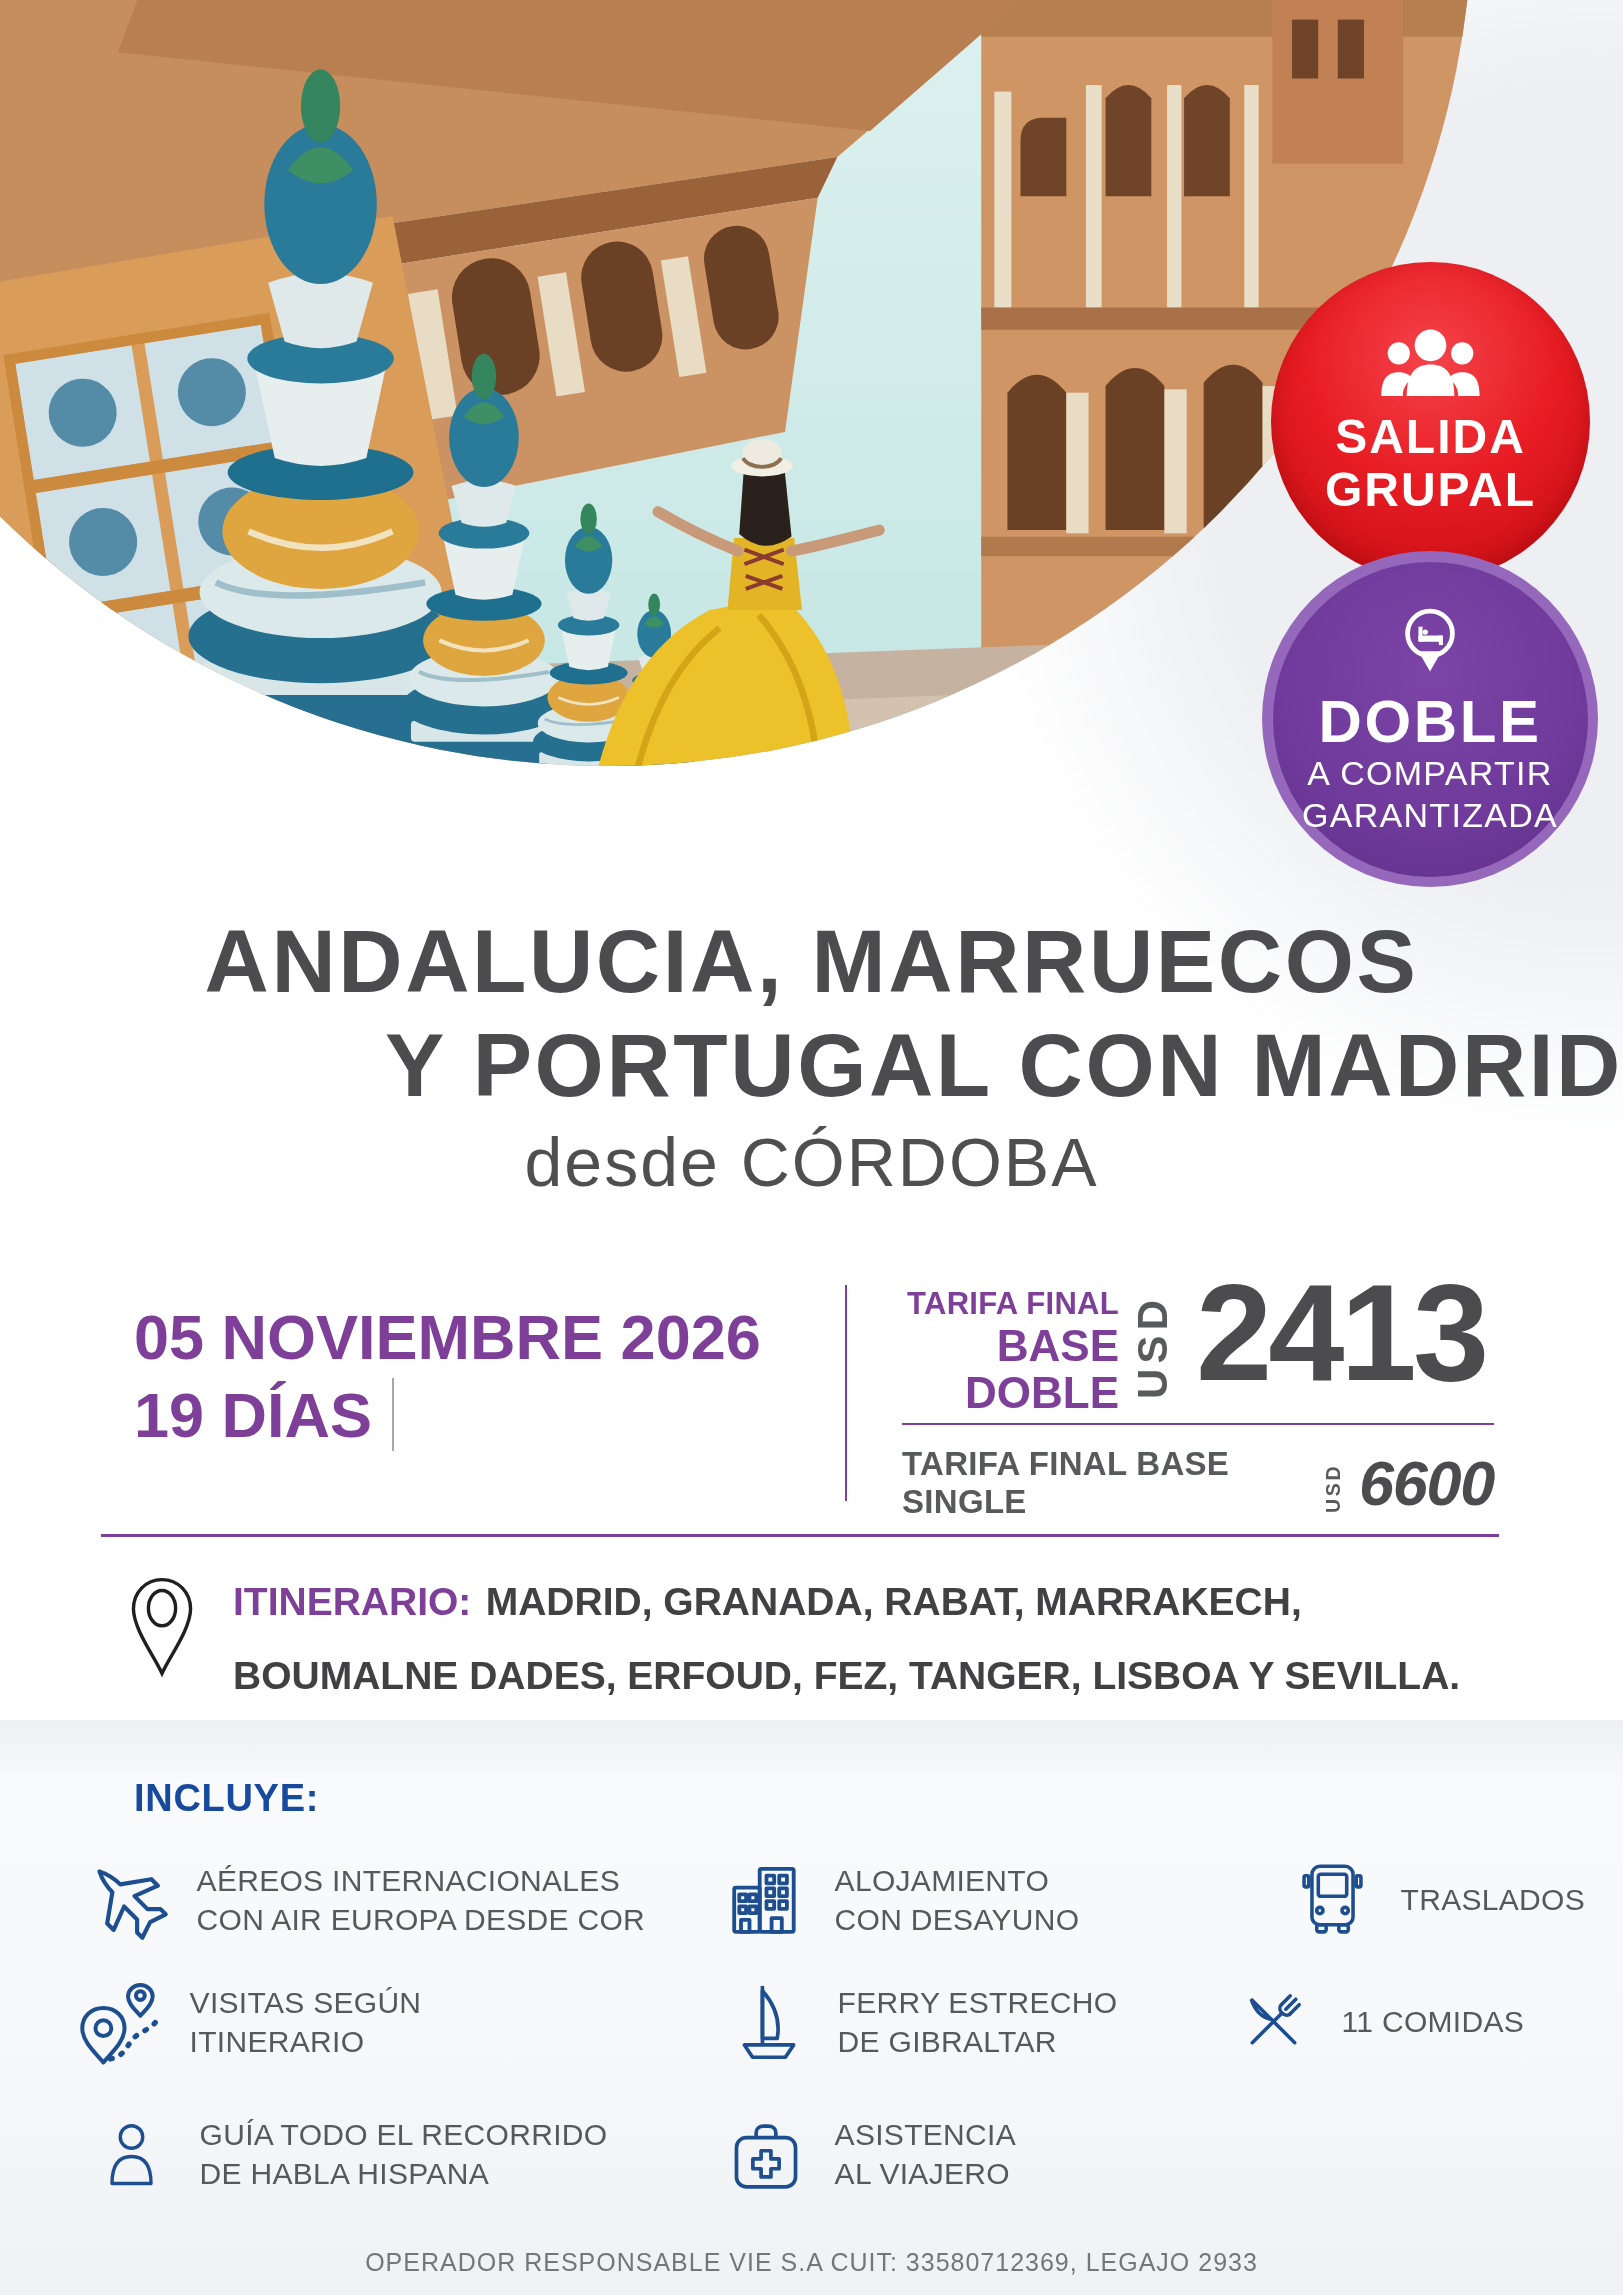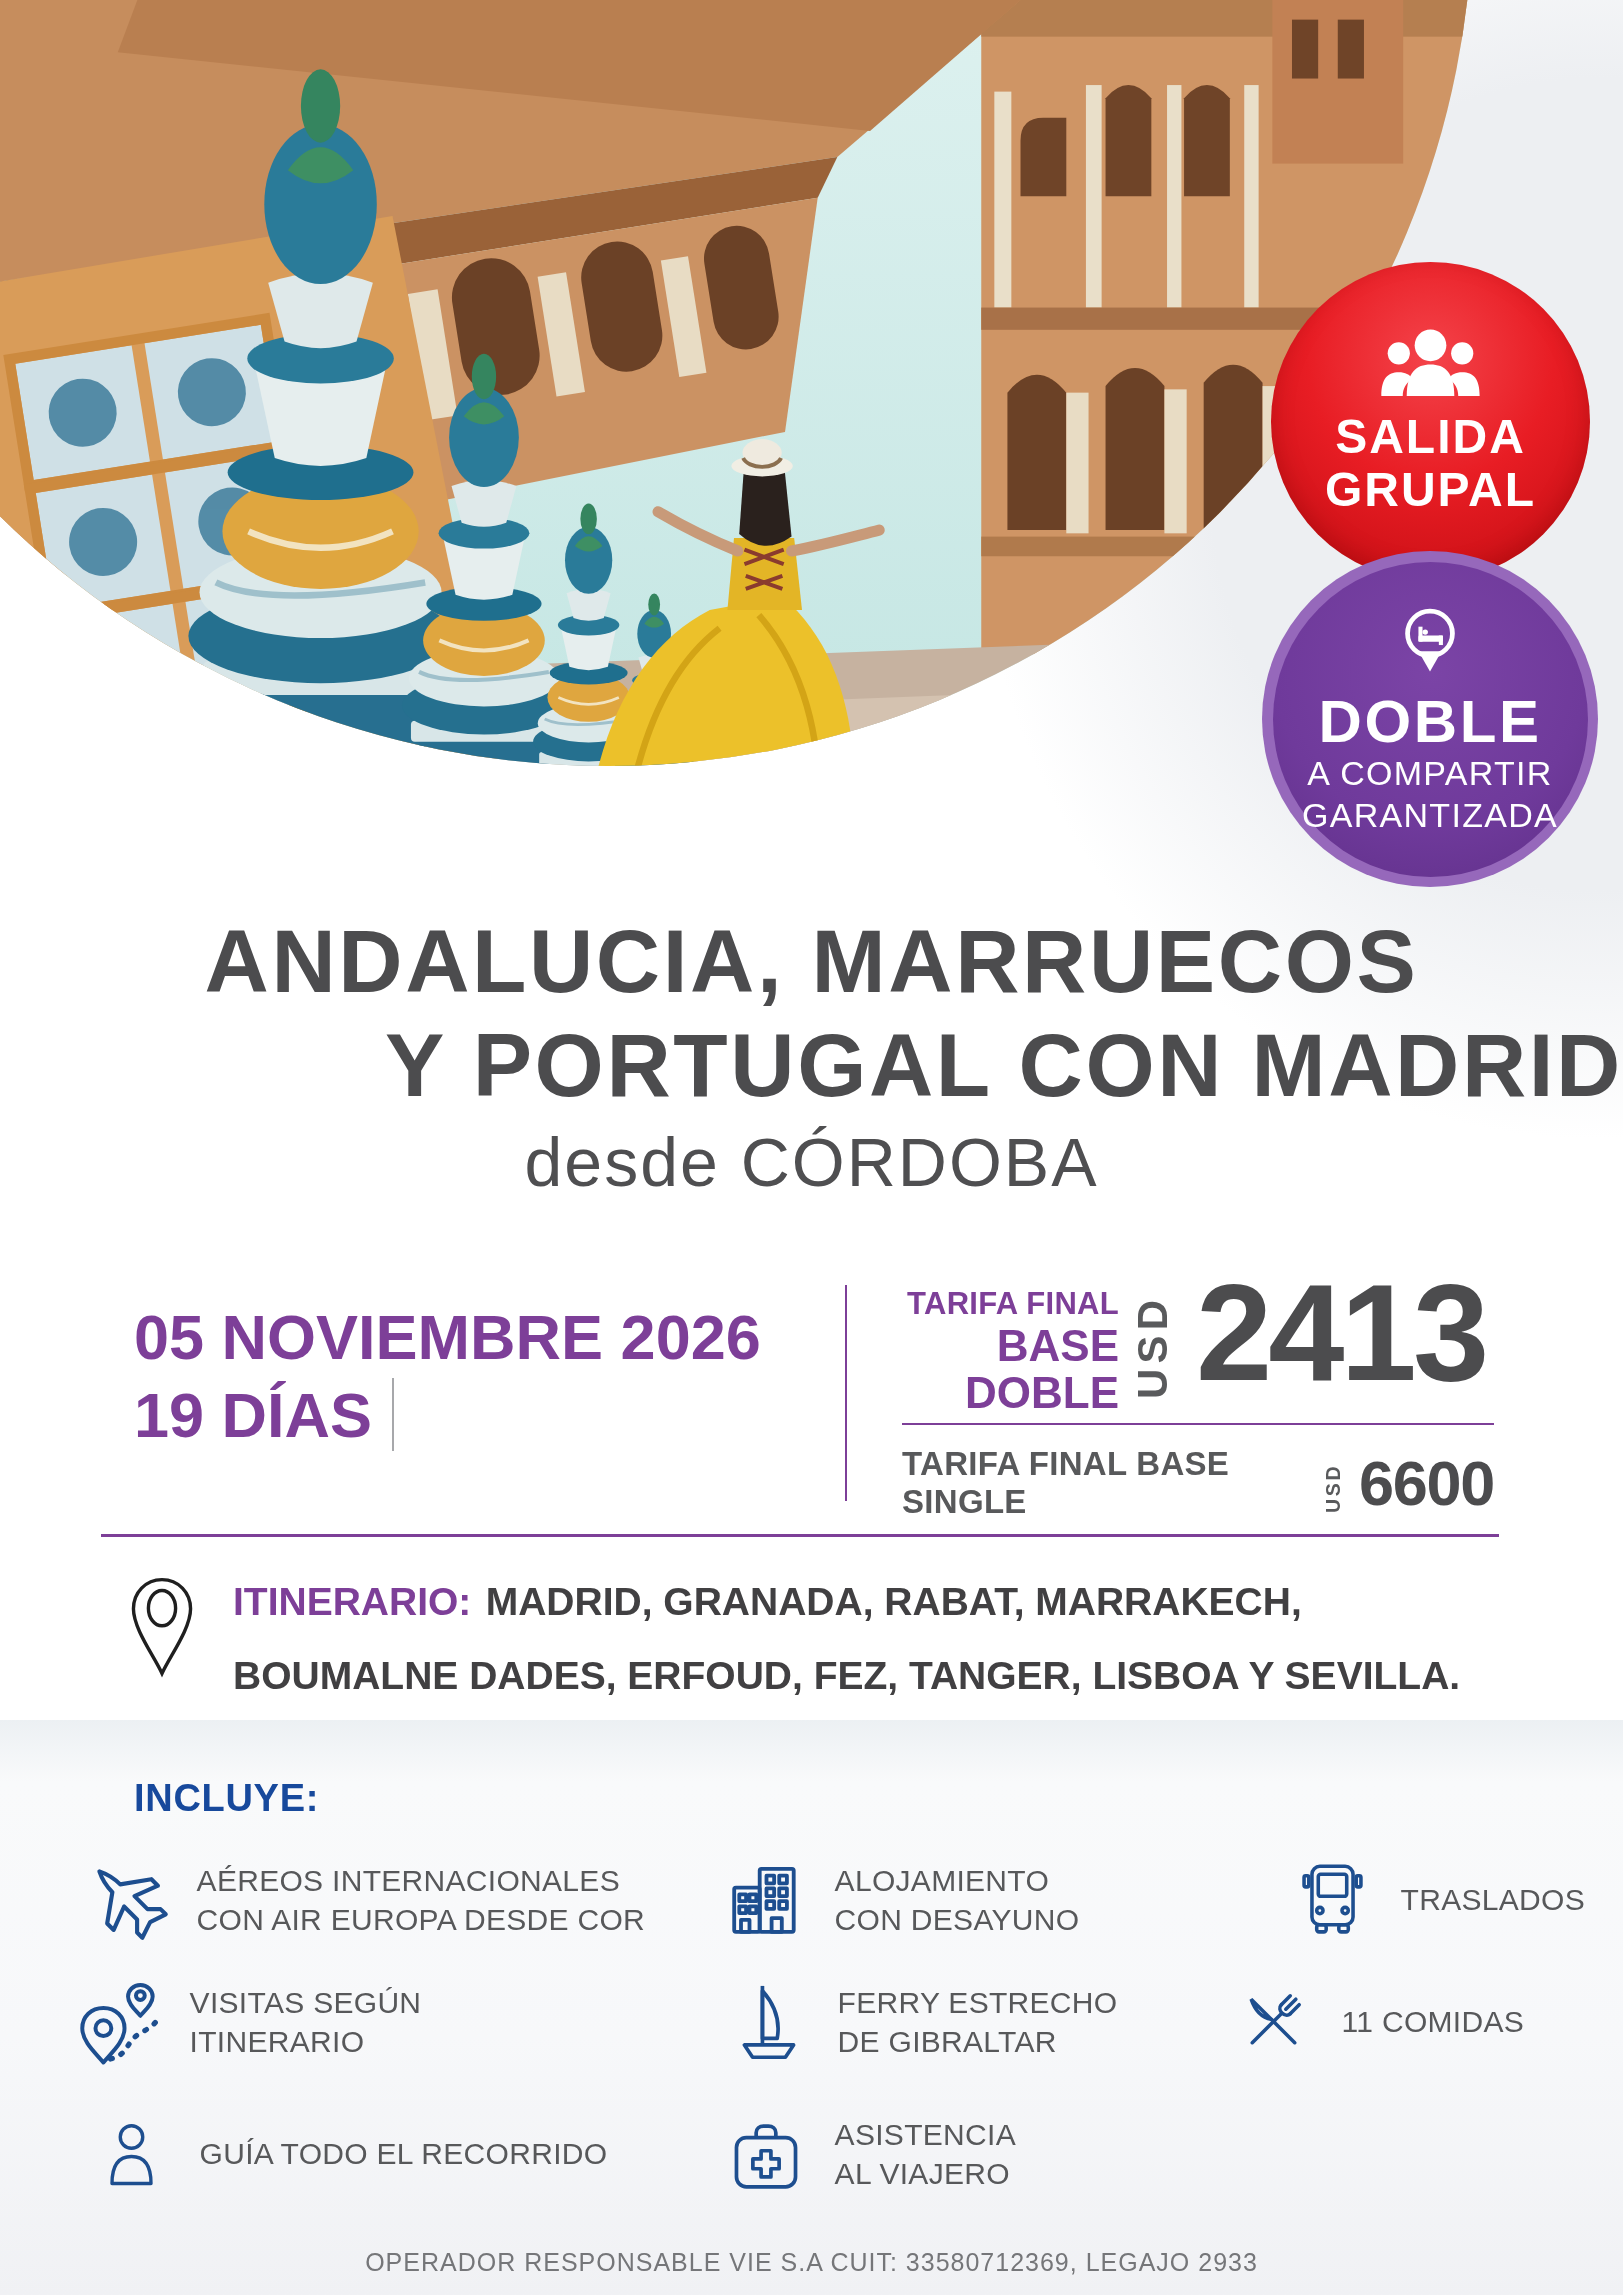--- a/index.html
+++ b/index.html
@@ -72,7 +72,7 @@
   .single-label { font-size:33px; font-weight:700; color:#58595b; letter-spacing:0.3px; }
   .usd-vert-sm { height:60px; writing-mode:vertical-rl; transform:rotate(180deg);
     font-size:19.6px; font-weight:600; color:#595a5c; letter-spacing:2.6px; }
-  .amount-single { font-size:63px; font-weight:700; color:#4c4c4e; letter-spacing:-1.3px; line-height:1; }
+  .amount-single { font-size:63px; font-weight:700; color:#4c4c4e; letter-spacing:-1.3px; line-height:1;font-style:italic; }
   
   .main-rule { position:absolute; left:101px; top:1534px; width:1398px; height:2.6px; background:#7d3f98; }
   .itinerary { position:absolute; left:128px; top:1565px; display:flex; gap:37px; }

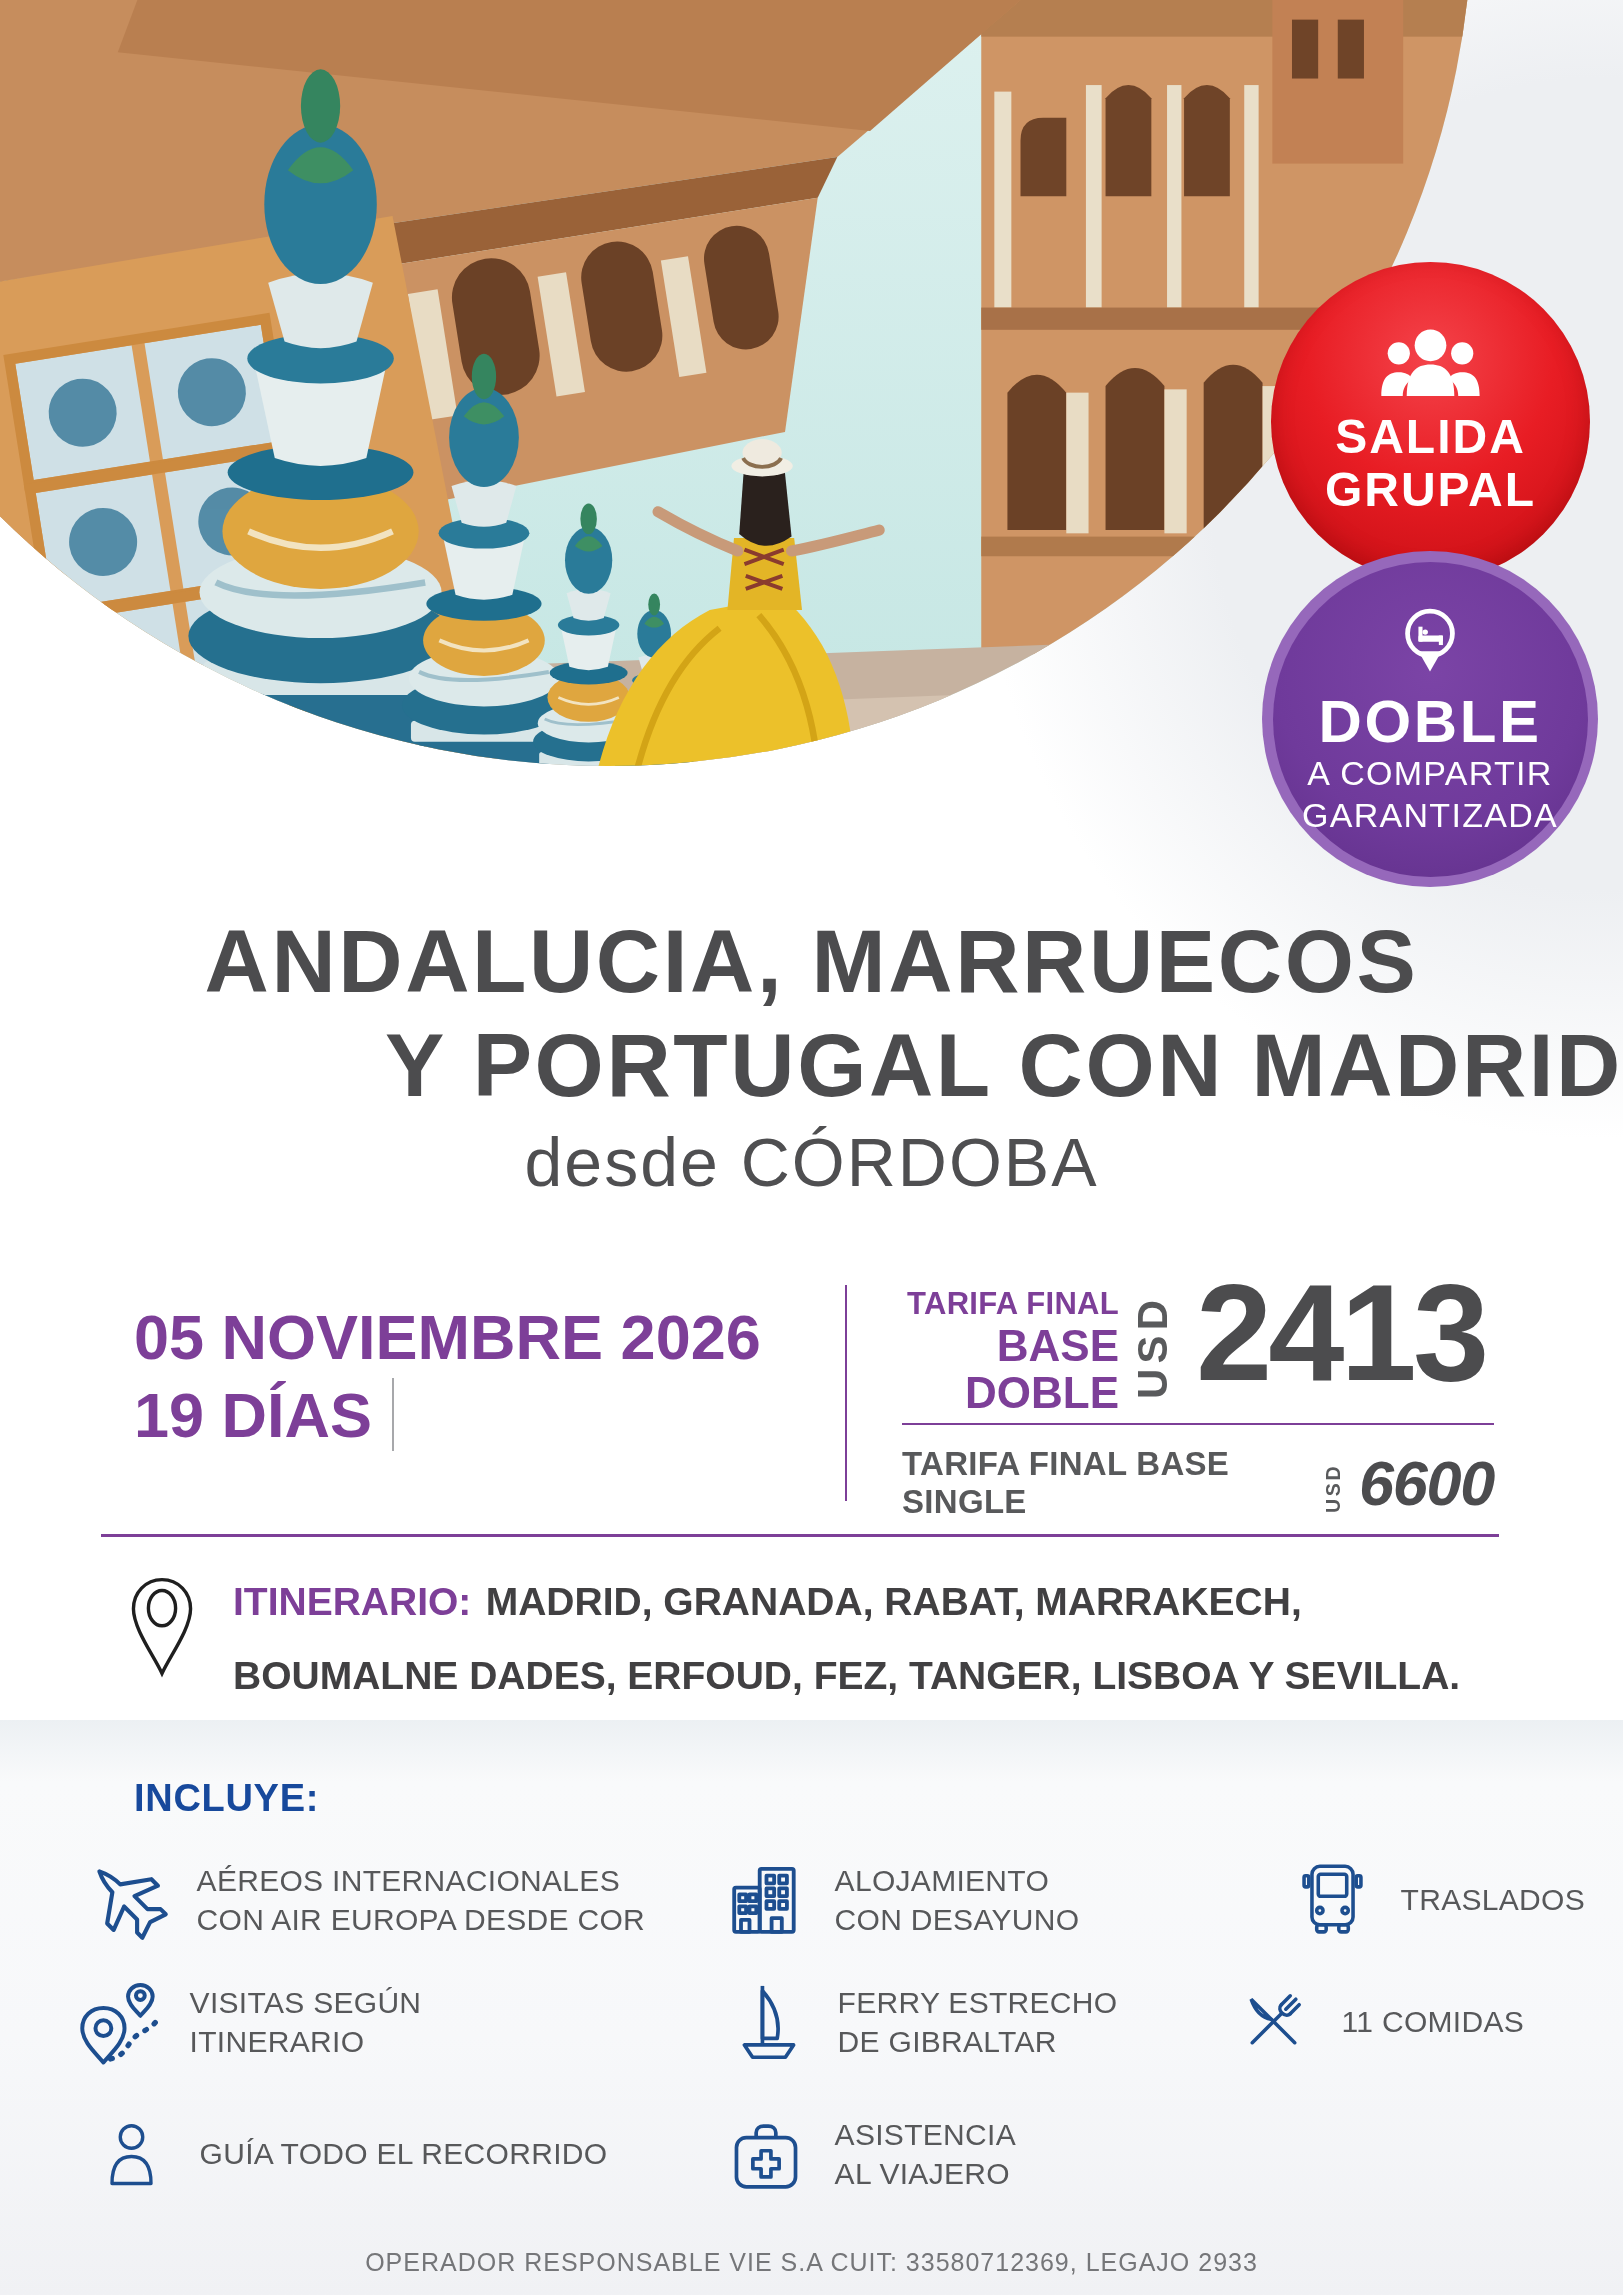--- a/index.html
+++ b/index.html
@@ -440,6 +440,7 @@
     </span>
     <span class="inc-text">
       <span>GUÍA TODO EL RECORRIDO</span>
+      <span>DE HABLA HISPANA</span>
     </span>
   </div>
 

